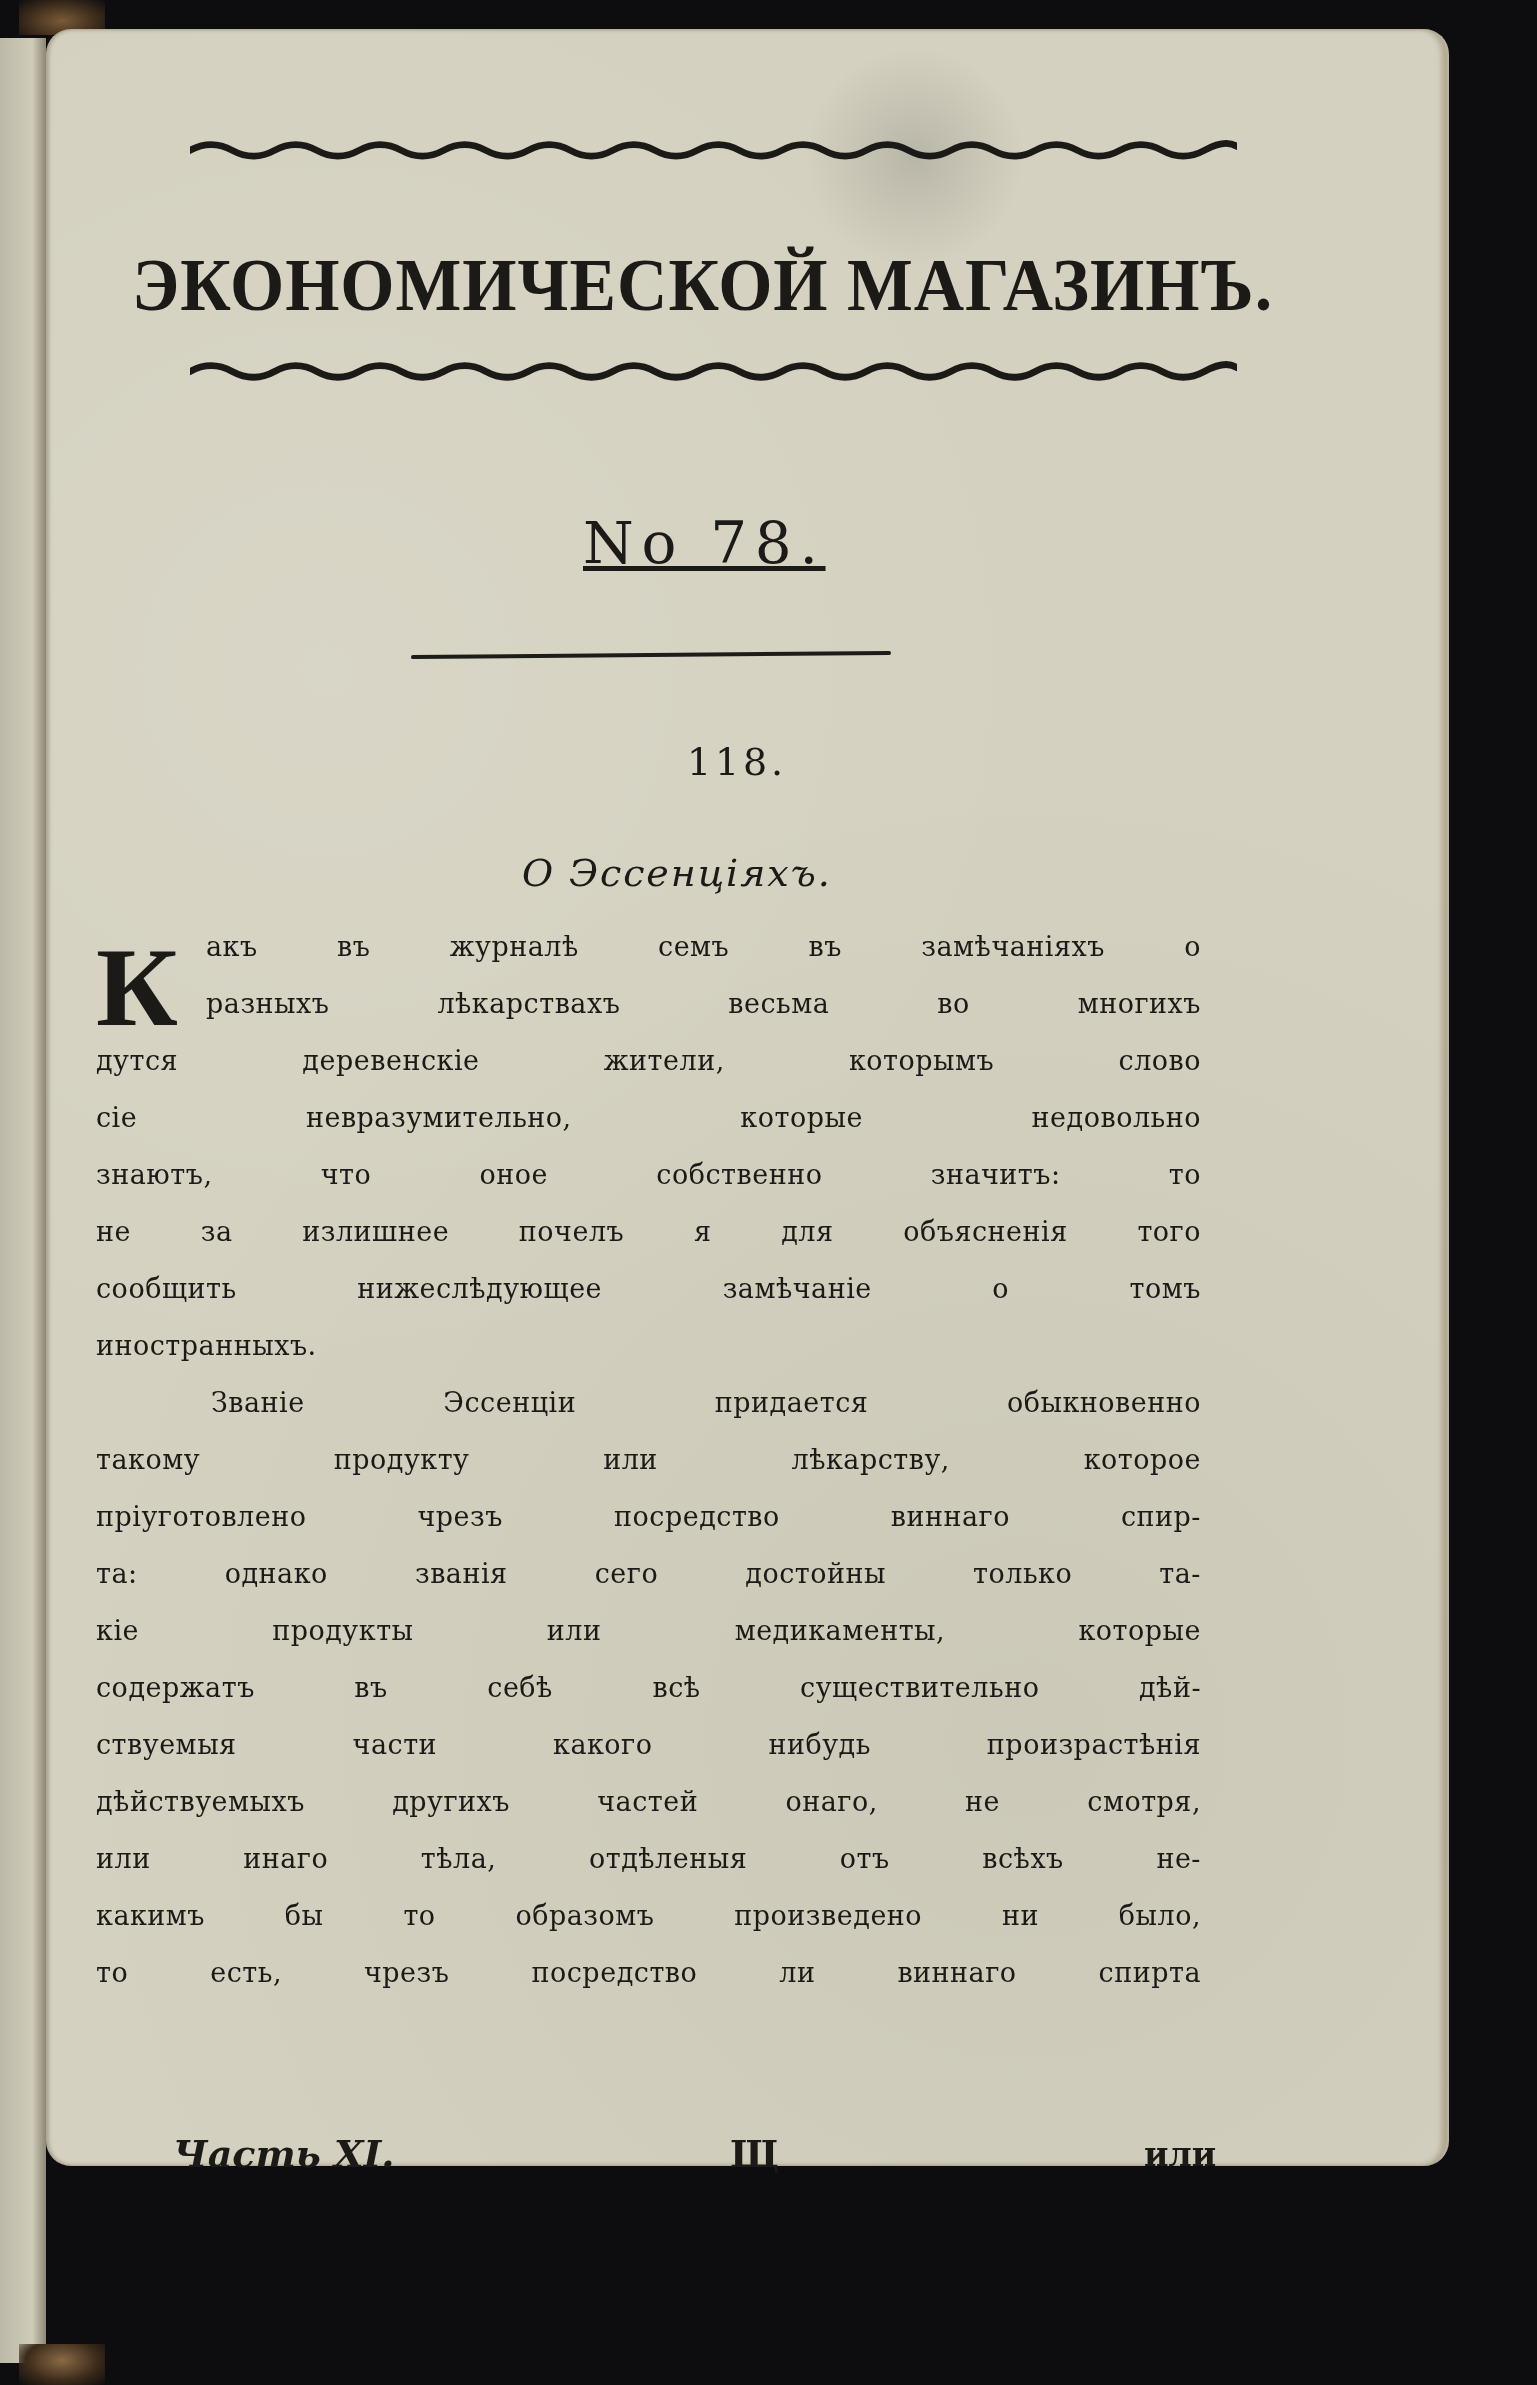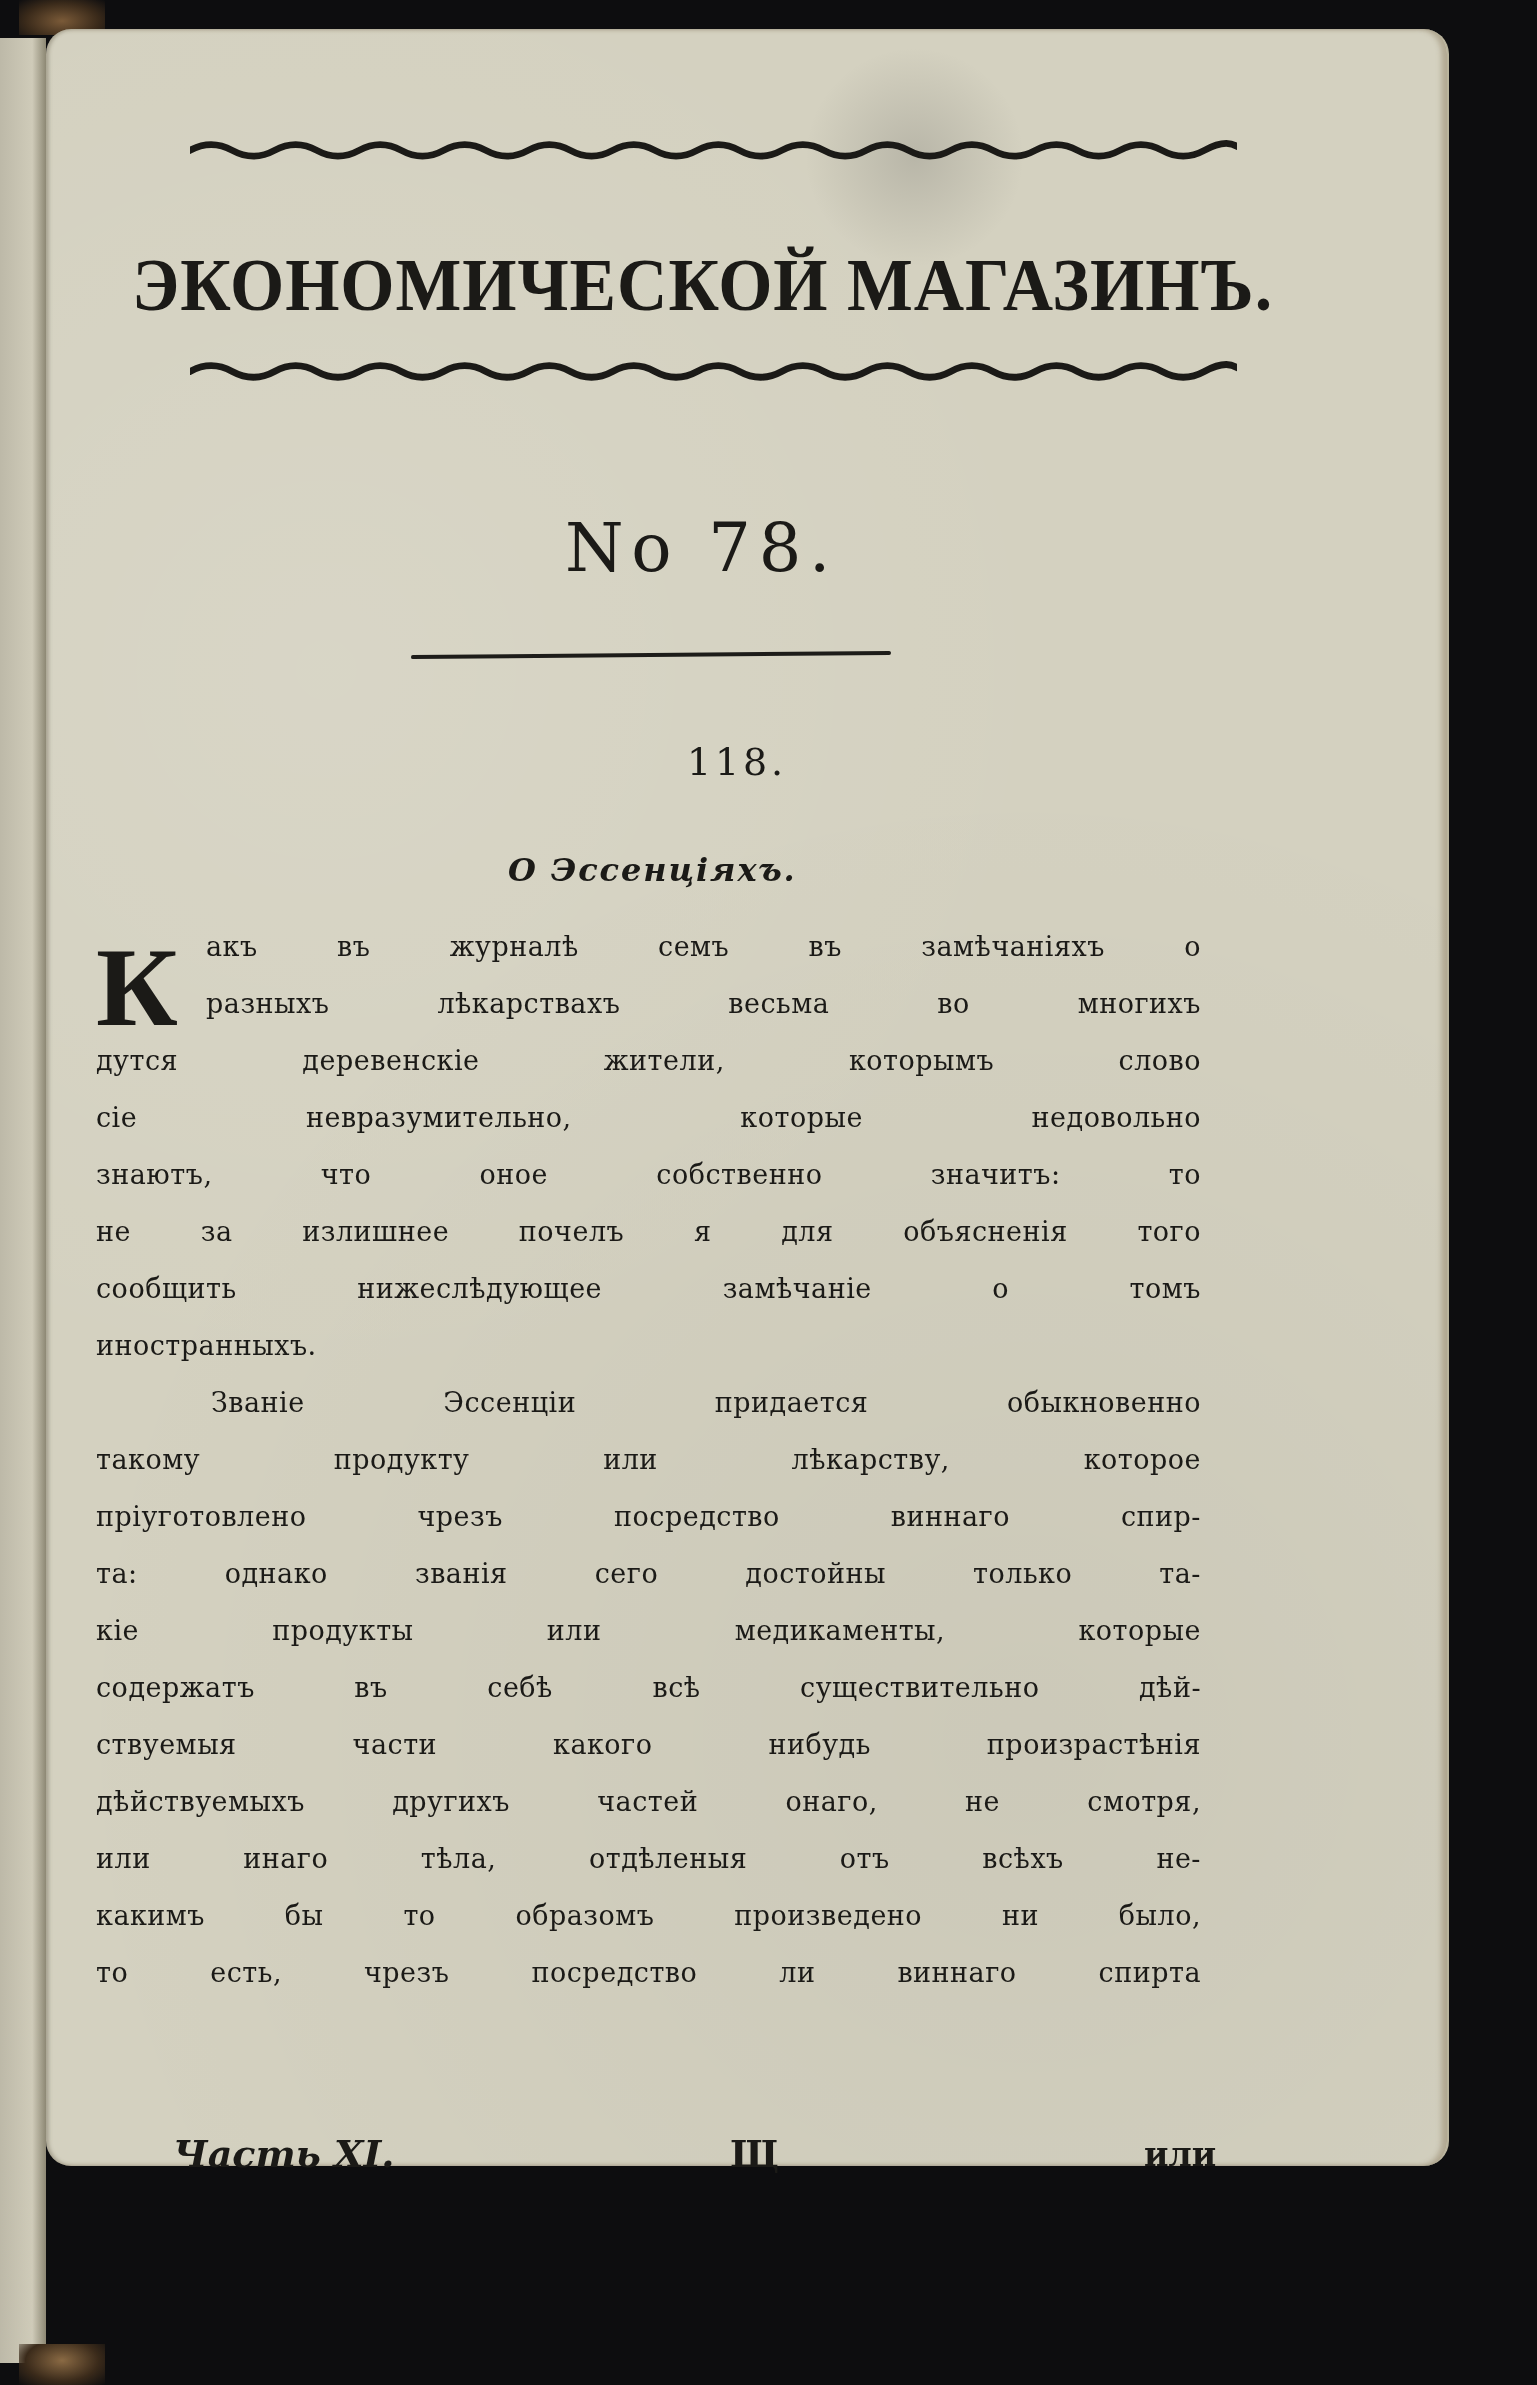--- a/index.html
+++ b/index.html
@@ -45,8 +45,8 @@
     white-space: nowrap;
   }
   .issue {
-    position: absolute; left: 519px; top: 480px;
-    font-size: 67px; letter-spacing: 7.7px;
+    position: absolute; left: 537px; top: 480px;
+    font-size: 58px; letter-spacing: 7.7px; text-decoration: underline;
   }
   .rule {
     position: absolute; left: 365px; top: 624px; width: 480px; height: 3.8px;

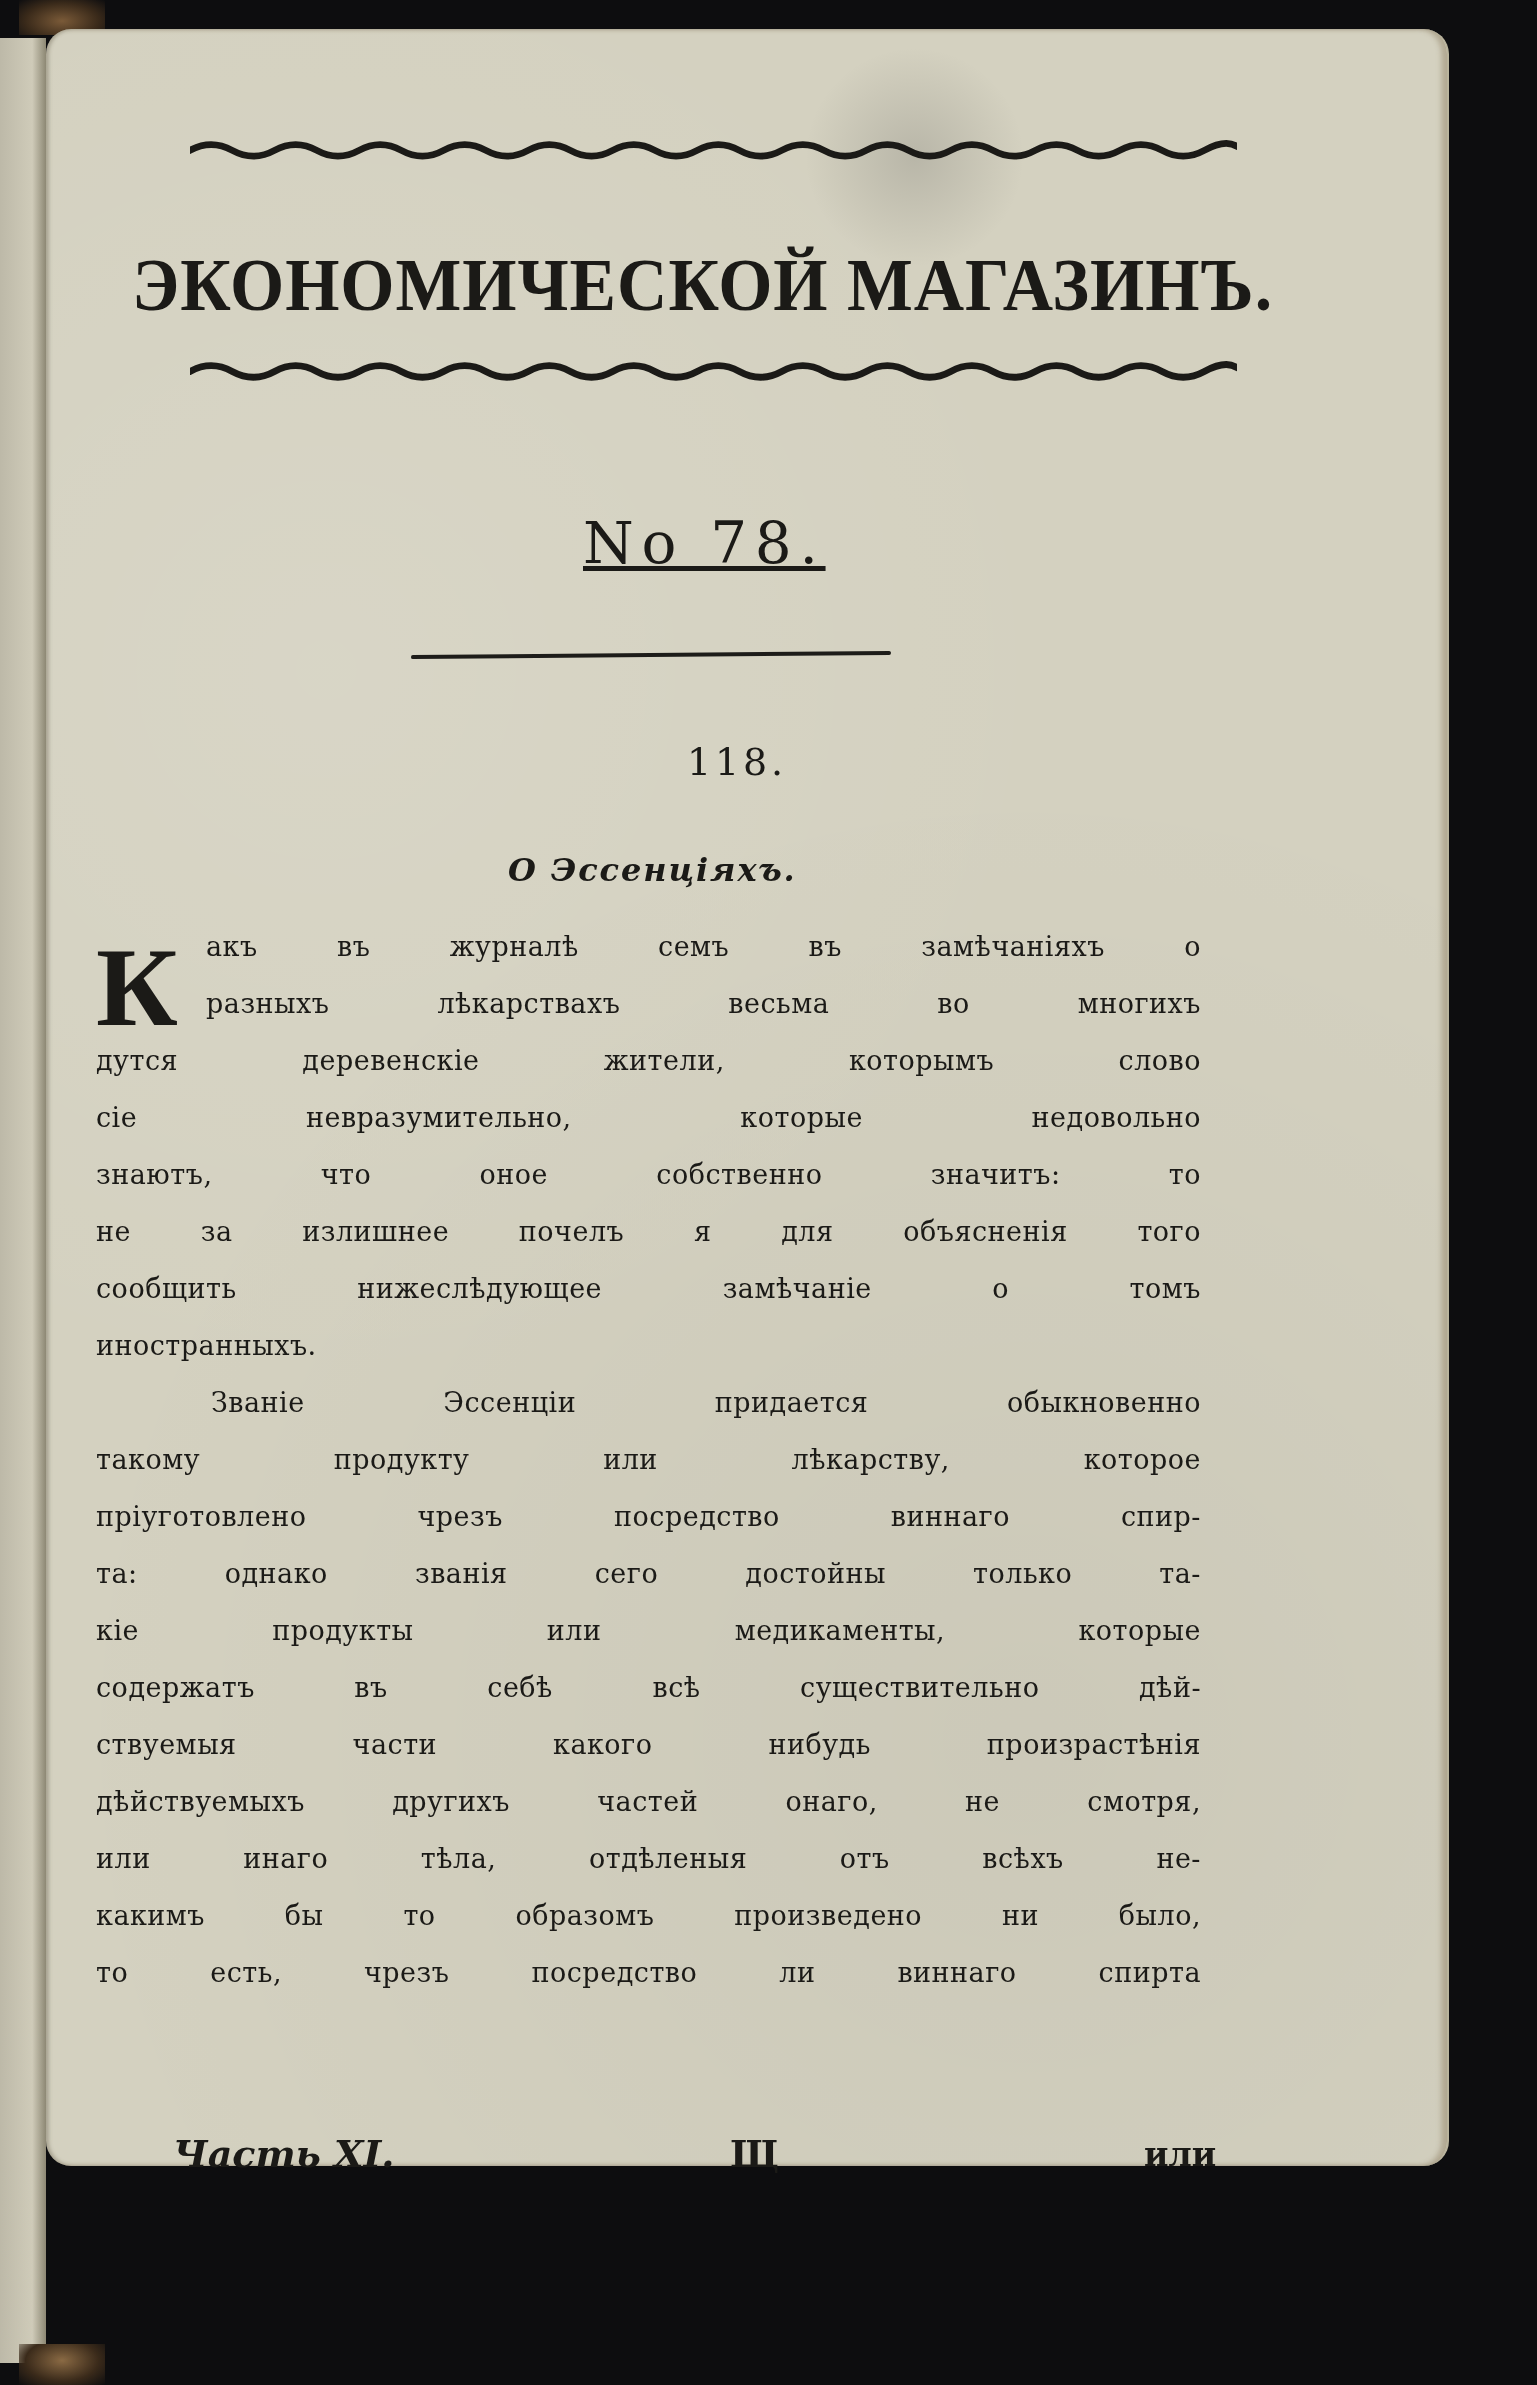--- a/index.html
+++ b/index.html
@@ -56,8 +56,8 @@
     position: absolute; left: 615px; top: 711px; font-size: 38px; letter-spacing: 3.8px; margin-left: 26px;
   }
   .article-title {
-    position: absolute; left: 462px; top: 822px; font-size: 32px;
-    font-style: italic; letter-spacing: 1.9px; font-weight: bold;
+    position: absolute; left: 476px; top: 822px; font-size: 38px;
+    font-style: italic; letter-spacing: 1.9px;
   }
   .body-text {
     position: absolute; left: 96px; top: 917px; width: 1105px;

